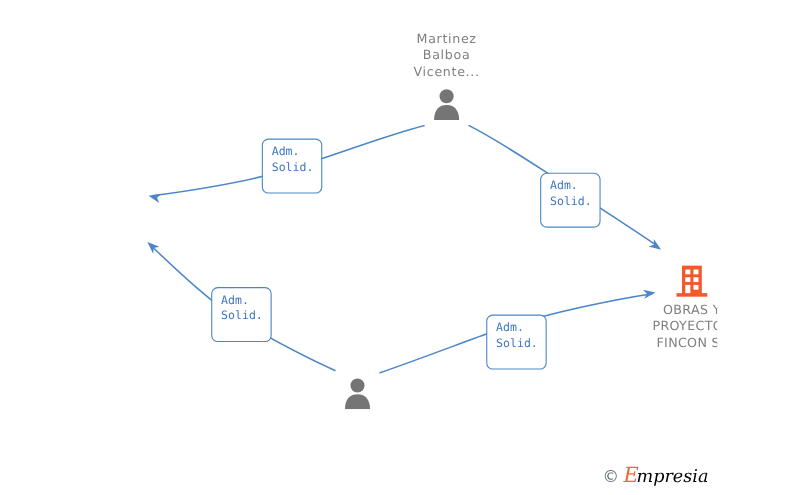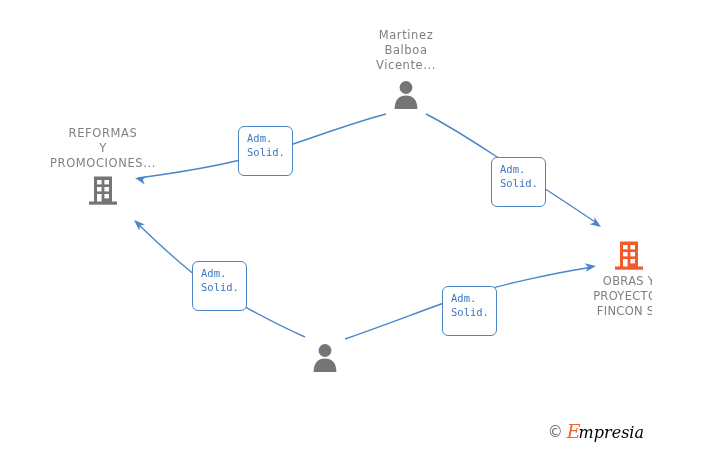--- a/index.html
+++ b/index.html
@@ -122,23 +122,6 @@
     </div>
   </div>
 
-  <div class="node" style="left:103px; top:126px;">
-    <div class="node-label">REFORMAS
-Y
-PROMOCIONES...</div>
-    <div class="icon-wrap">
-      <svg width="32" height="32" viewBox="0 0 32 32" xmlns="http://www.w3.org/2000/svg">
-        <rect x="7" y="1.5" width="18" height="27" fill="#757575"></rect>
-        <rect x="2" y="26.5" width="28" height="3.2" fill="#757575"></rect>
-        <rect x="10" y="5" width="4.6" height="4.4" fill="#ffffff"></rect>
-        <rect x="17.4" y="5" width="4.6" height="4.4" fill="#ffffff"></rect>
-        <rect x="10" y="12" width="4.6" height="4.4" fill="#ffffff"></rect>
-        <rect x="17.4" y="12" width="4.6" height="4.4" fill="#ffffff"></rect>
-        <rect x="10" y="19" width="4.6" height="7.5" fill="#ffffff"></rect>
-        <rect x="17.4" y="19" width="4.6" height="4.4" fill="#ffffff"></rect>
-      </svg>
-    </div>
-  </div>
 
   <div class="node" style="left:629px; top:236px;">
     <div class="icon-wrap">

